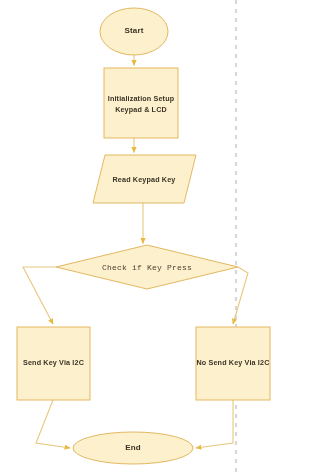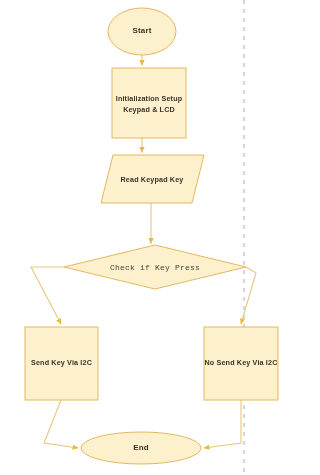--- a/index.html
+++ b/index.html
@@ -19,7 +19,6 @@
     left: 0; top: 0;
     width: 300px;
     height: 414px;
-    margin-left: 8px;
   }
   svg.flow {
     position: absolute;

